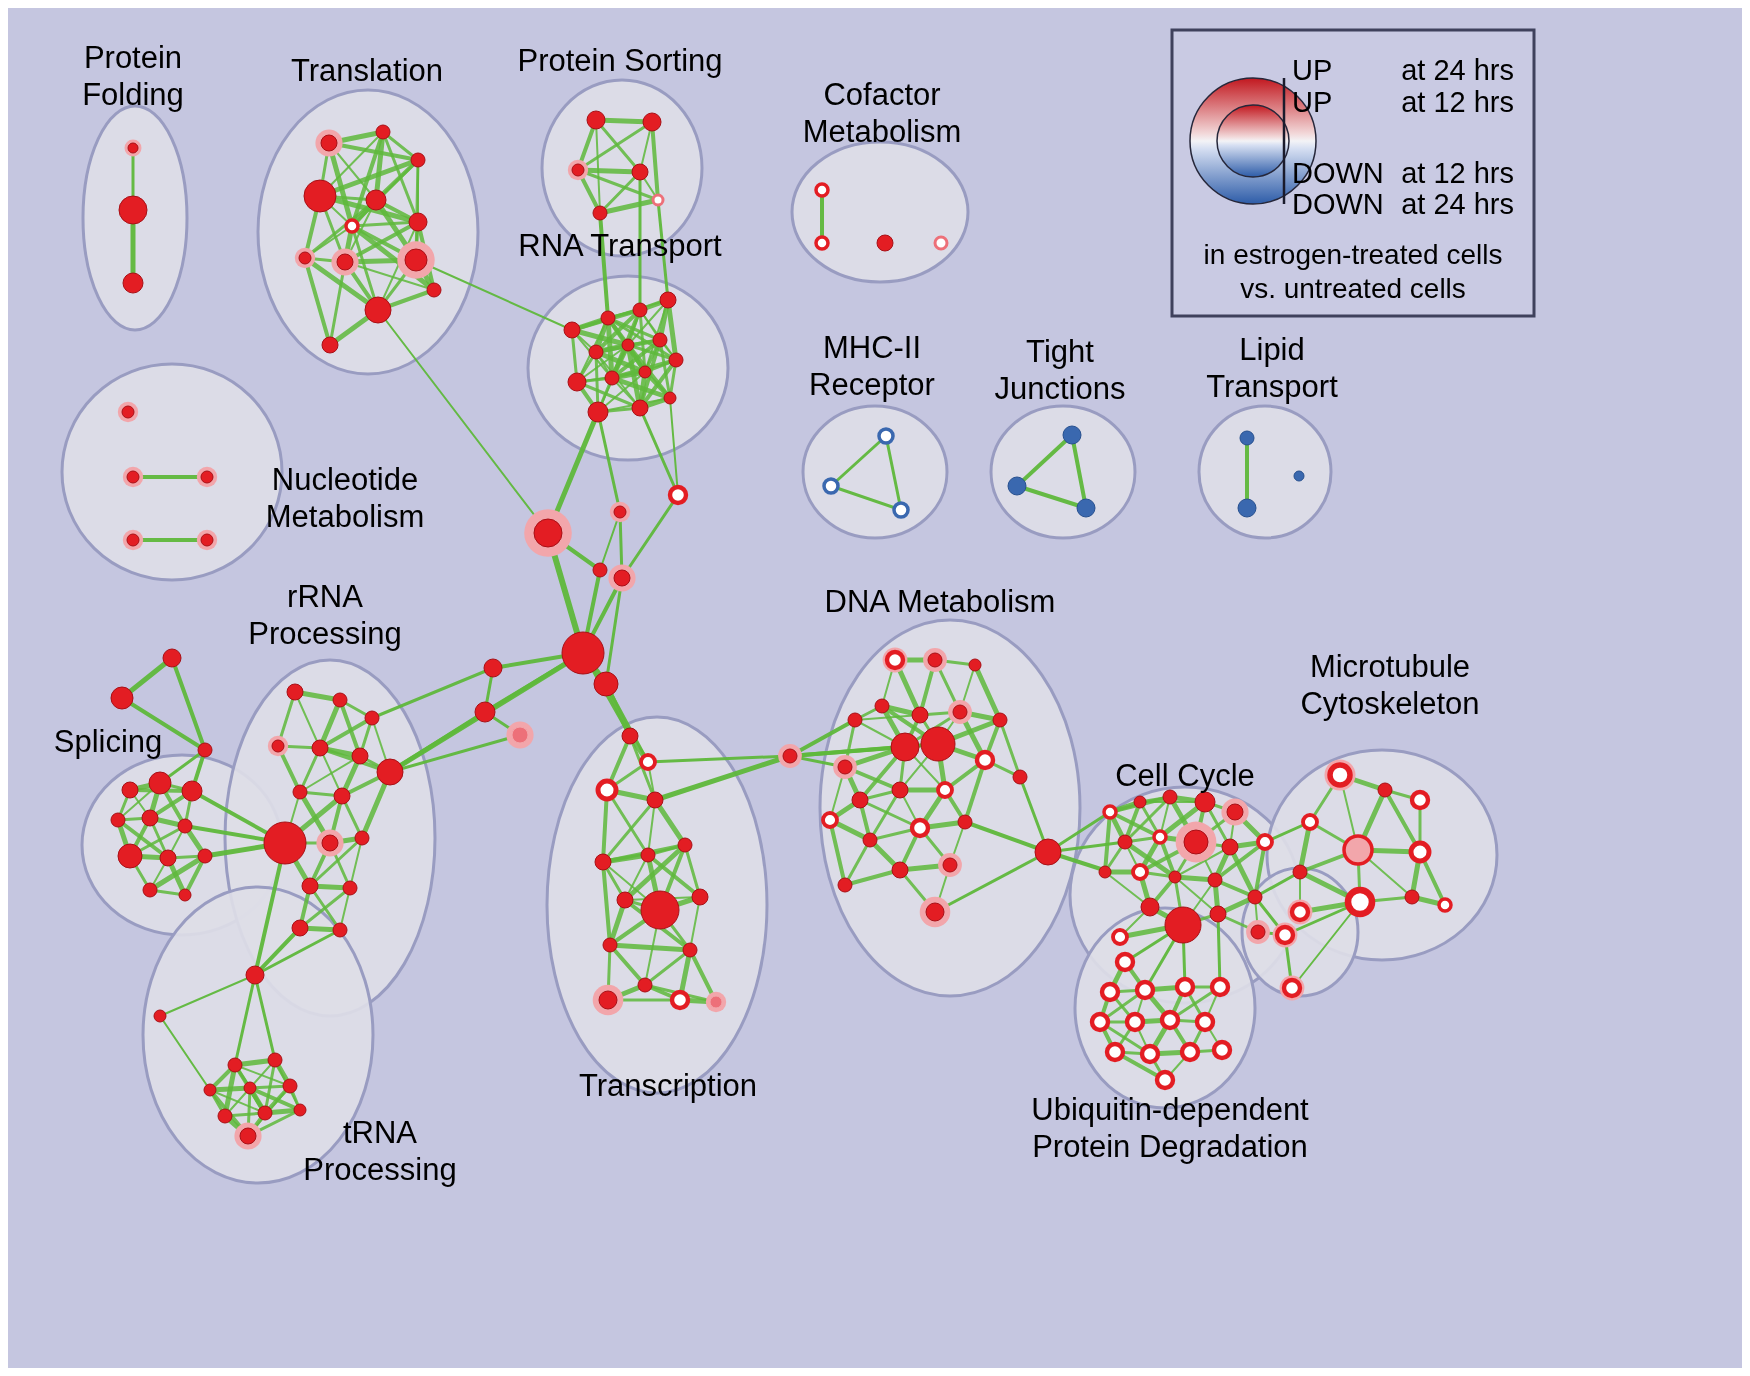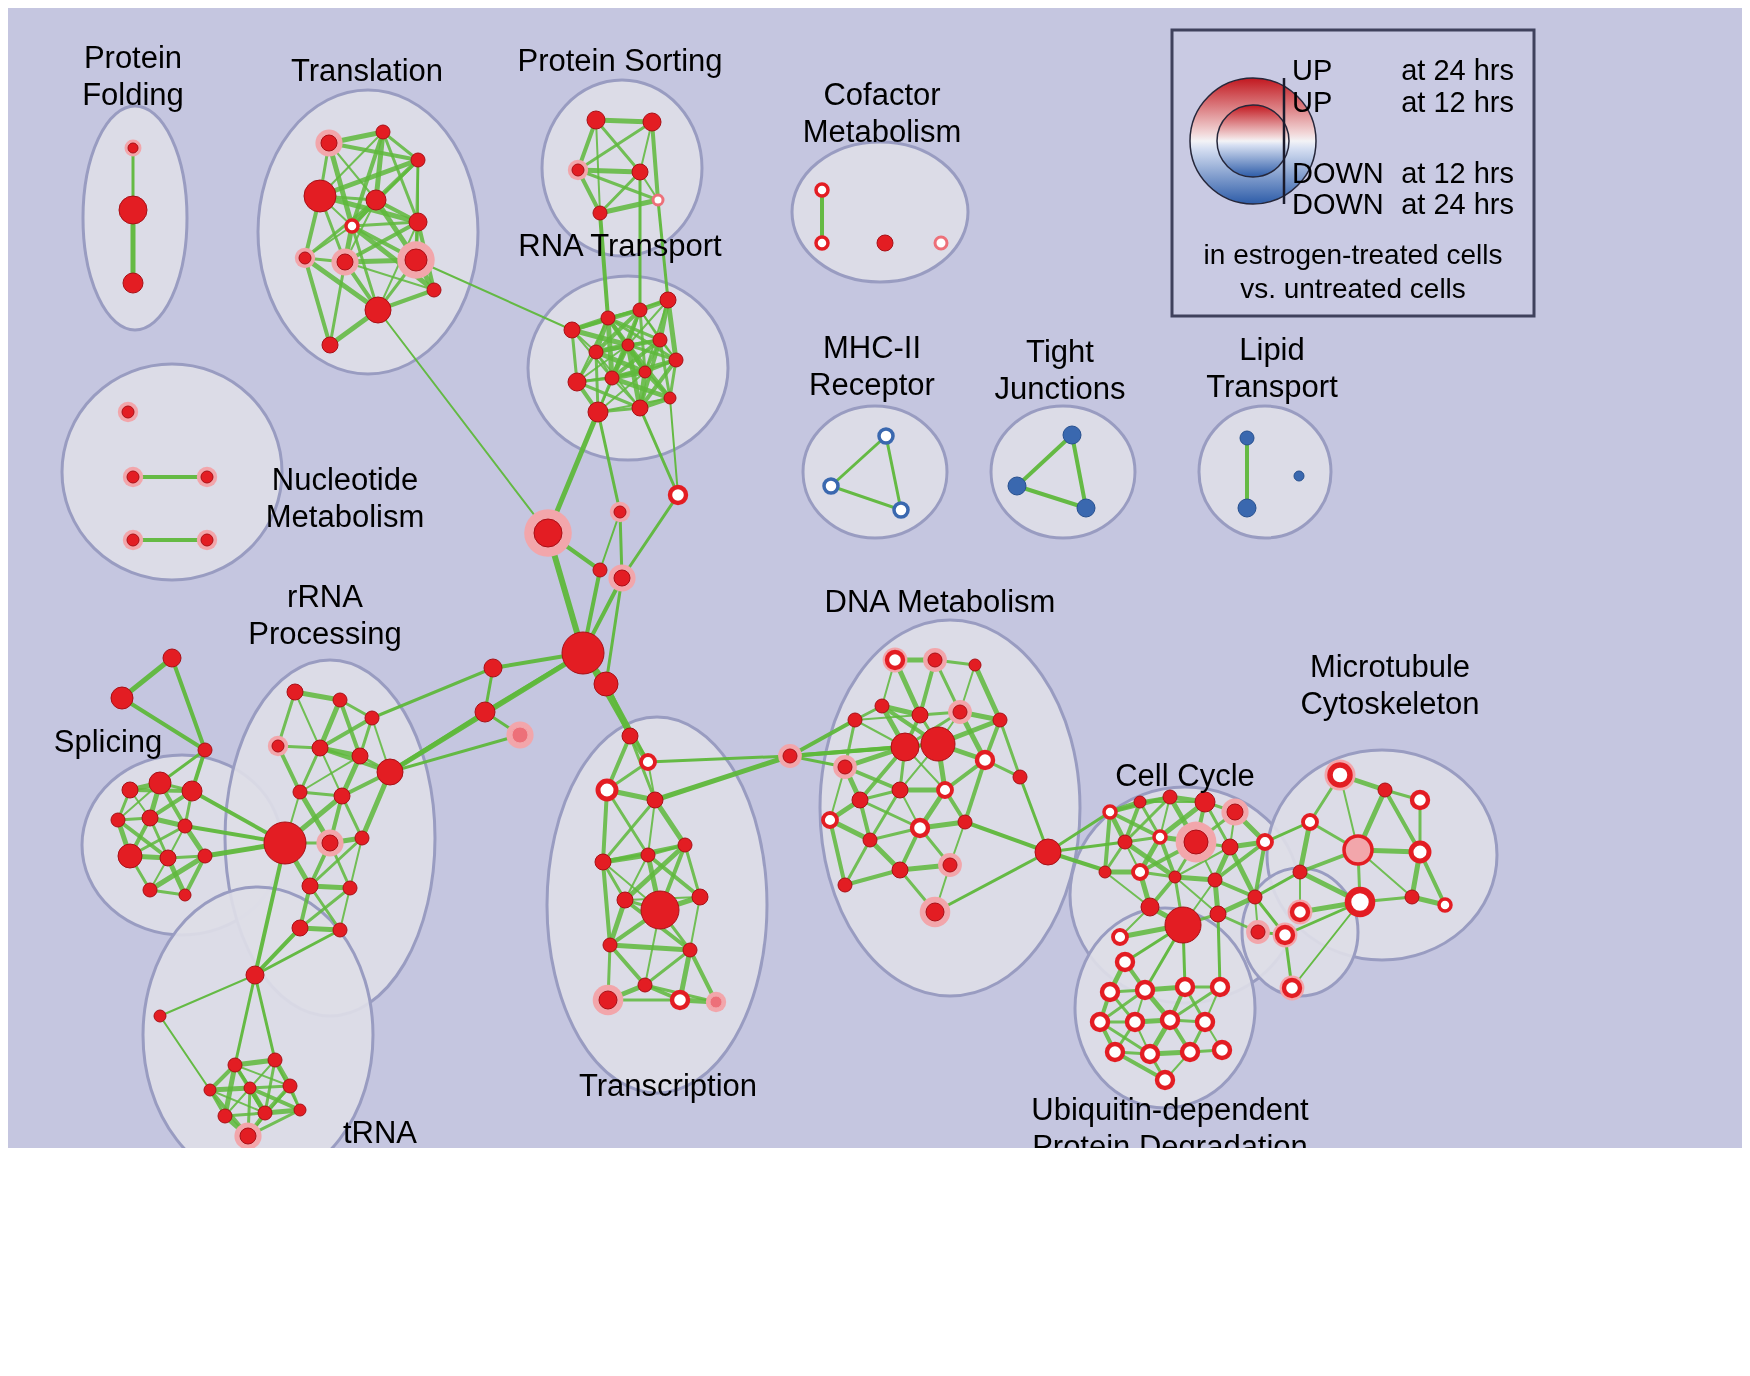--- a/index.html
+++ b/index.html
@@ -3,7 +3,7 @@
 <meta charset="utf-8">
 <style>
   html,body{margin:0;padding:0;background:#ffffff;}
-  .figure{width:1750px;height:1148px;position:relative;overflow:hidden;}
+  .figure{width:1750px;height:1376px;position:relative;overflow:hidden;}
   svg{display:block;width:1750px;height:1376px;}
   svg text{font-family:"Liberation Sans","DejaVu Sans",sans-serif;}
 </style>

